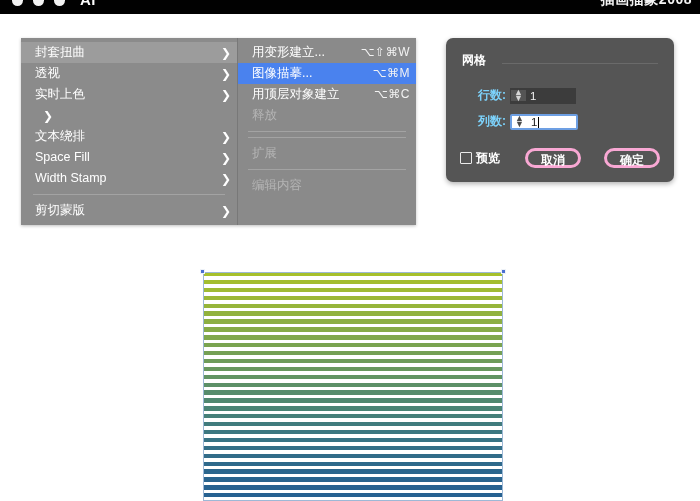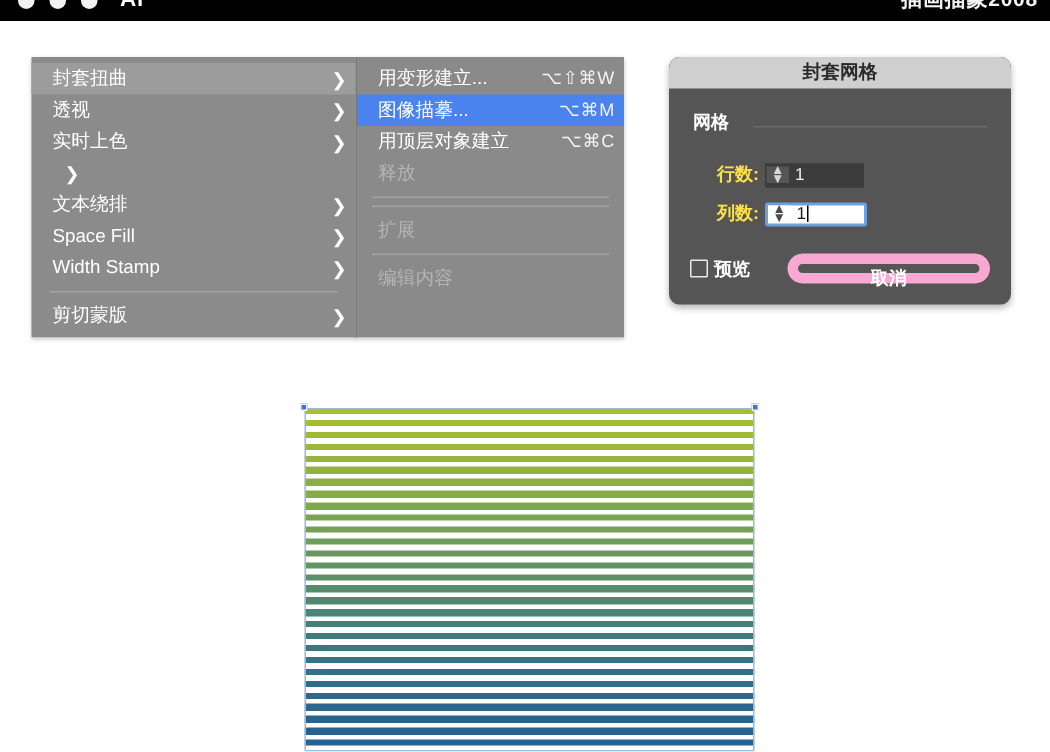--- a/index.html
+++ b/index.html
@@ -373,7 +373,6 @@
 </div>
 
 <div class="dialog">
-  <div class="dlg-title">封套网格</div>
   <div class="dlg-body">
     <div class="group-label">网格</div>
     <div class="group-rule"></div>

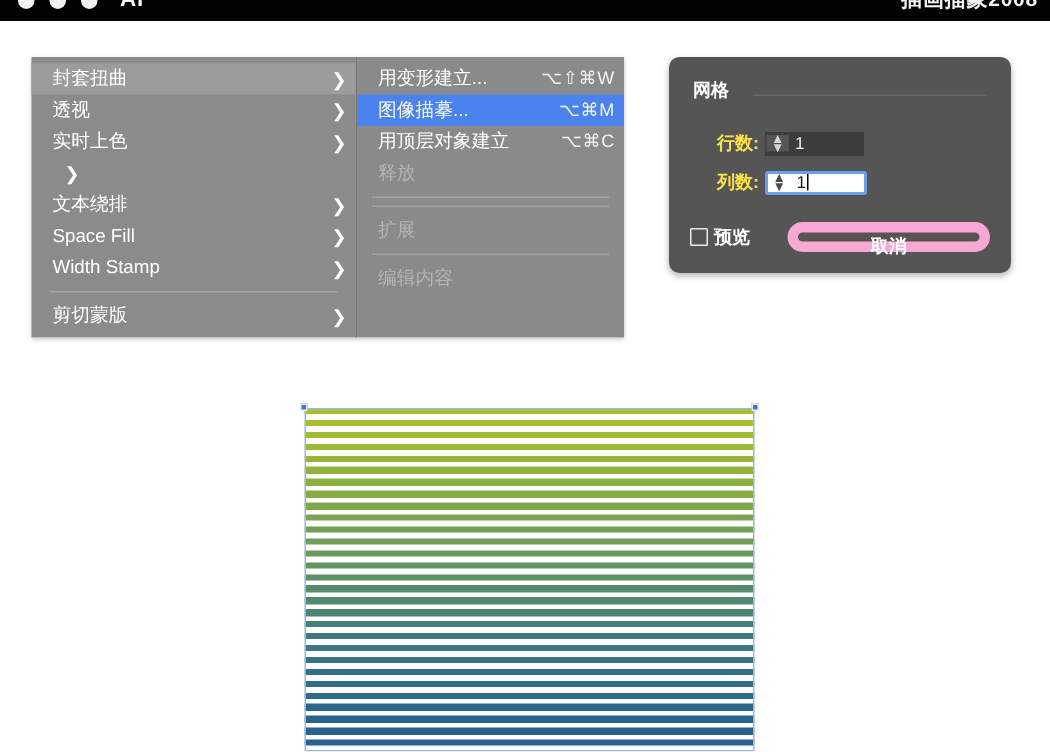--- a/index.html
+++ b/index.html
@@ -163,7 +163,7 @@
   .field-label {
     font-size: 12px;
     font-weight: bold;
-    color: #fde047;
+    color: #7dd3fc;
     width: 44px;
     text-align: right;
     padding-right: 4px;

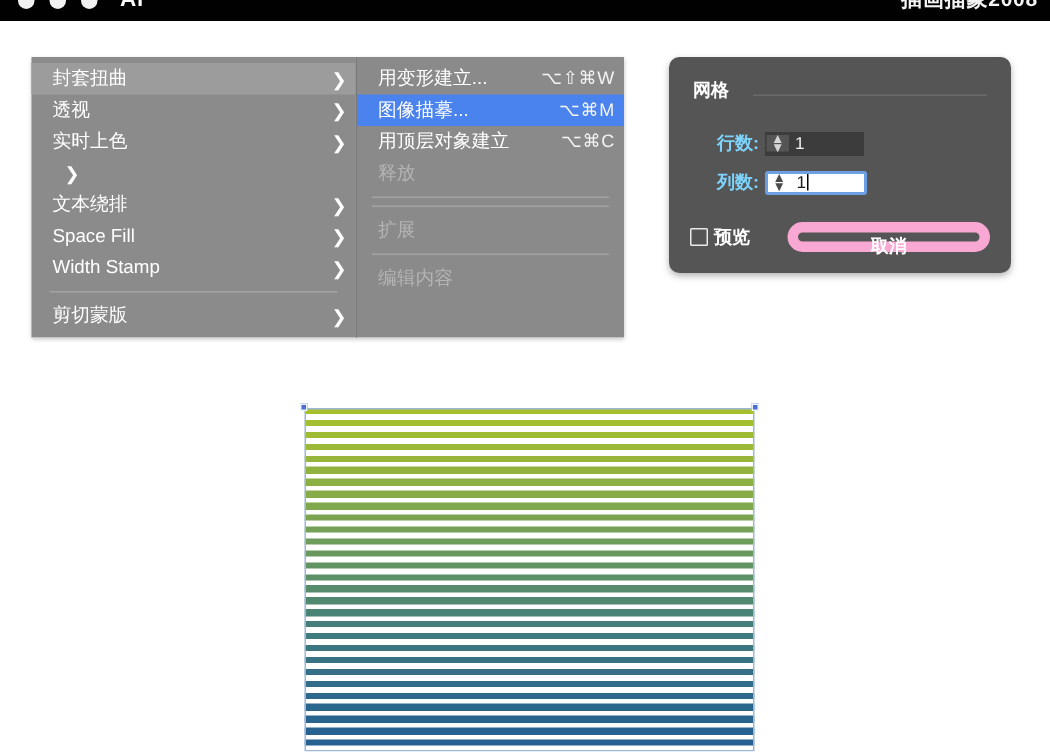--- a/index.html
+++ b/index.html
@@ -244,7 +244,7 @@
     flex: 1;
     height: 20px;
     line-height: 18px;
-    border: 7px solid #f9a8d4;
+    border: 3px solid #f9a8d4;
     border-radius: 10px;
     color: #ffffff;
     font-size: 12px;

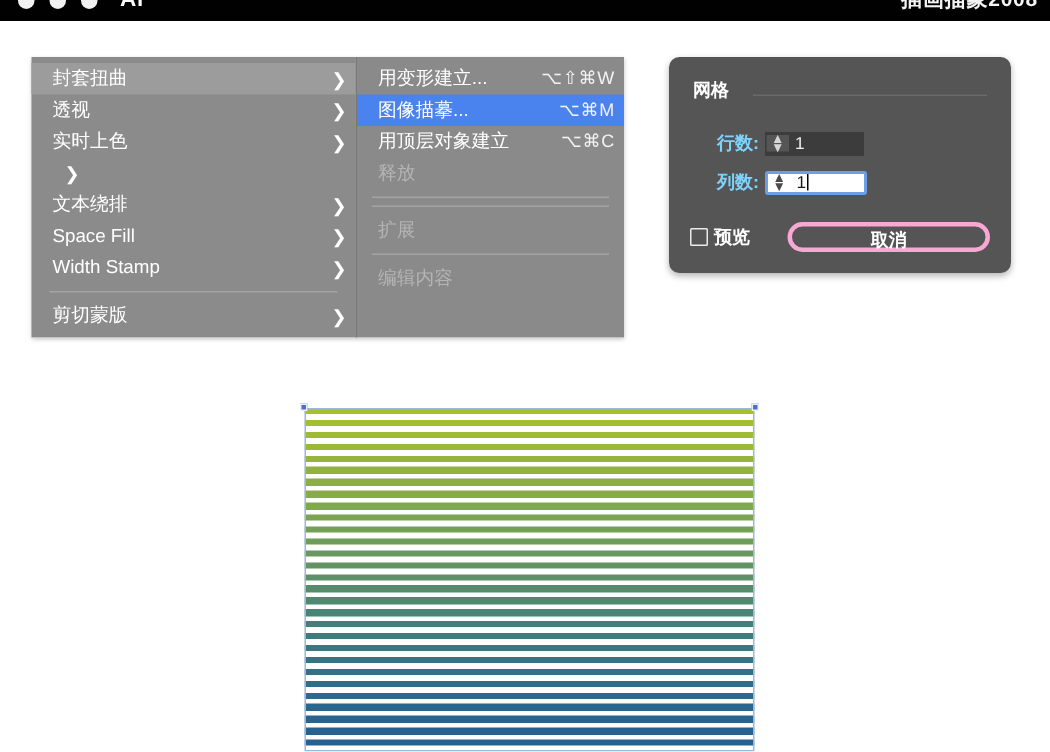--- a/index.html
+++ b/index.html
@@ -406,6 +406,7 @@
       <div class="cbox-label">预览</div>
     </div>
     <div class="pill">取消</div>
+    <div class="pill">确定</div>
   </div>
 </div>
 

